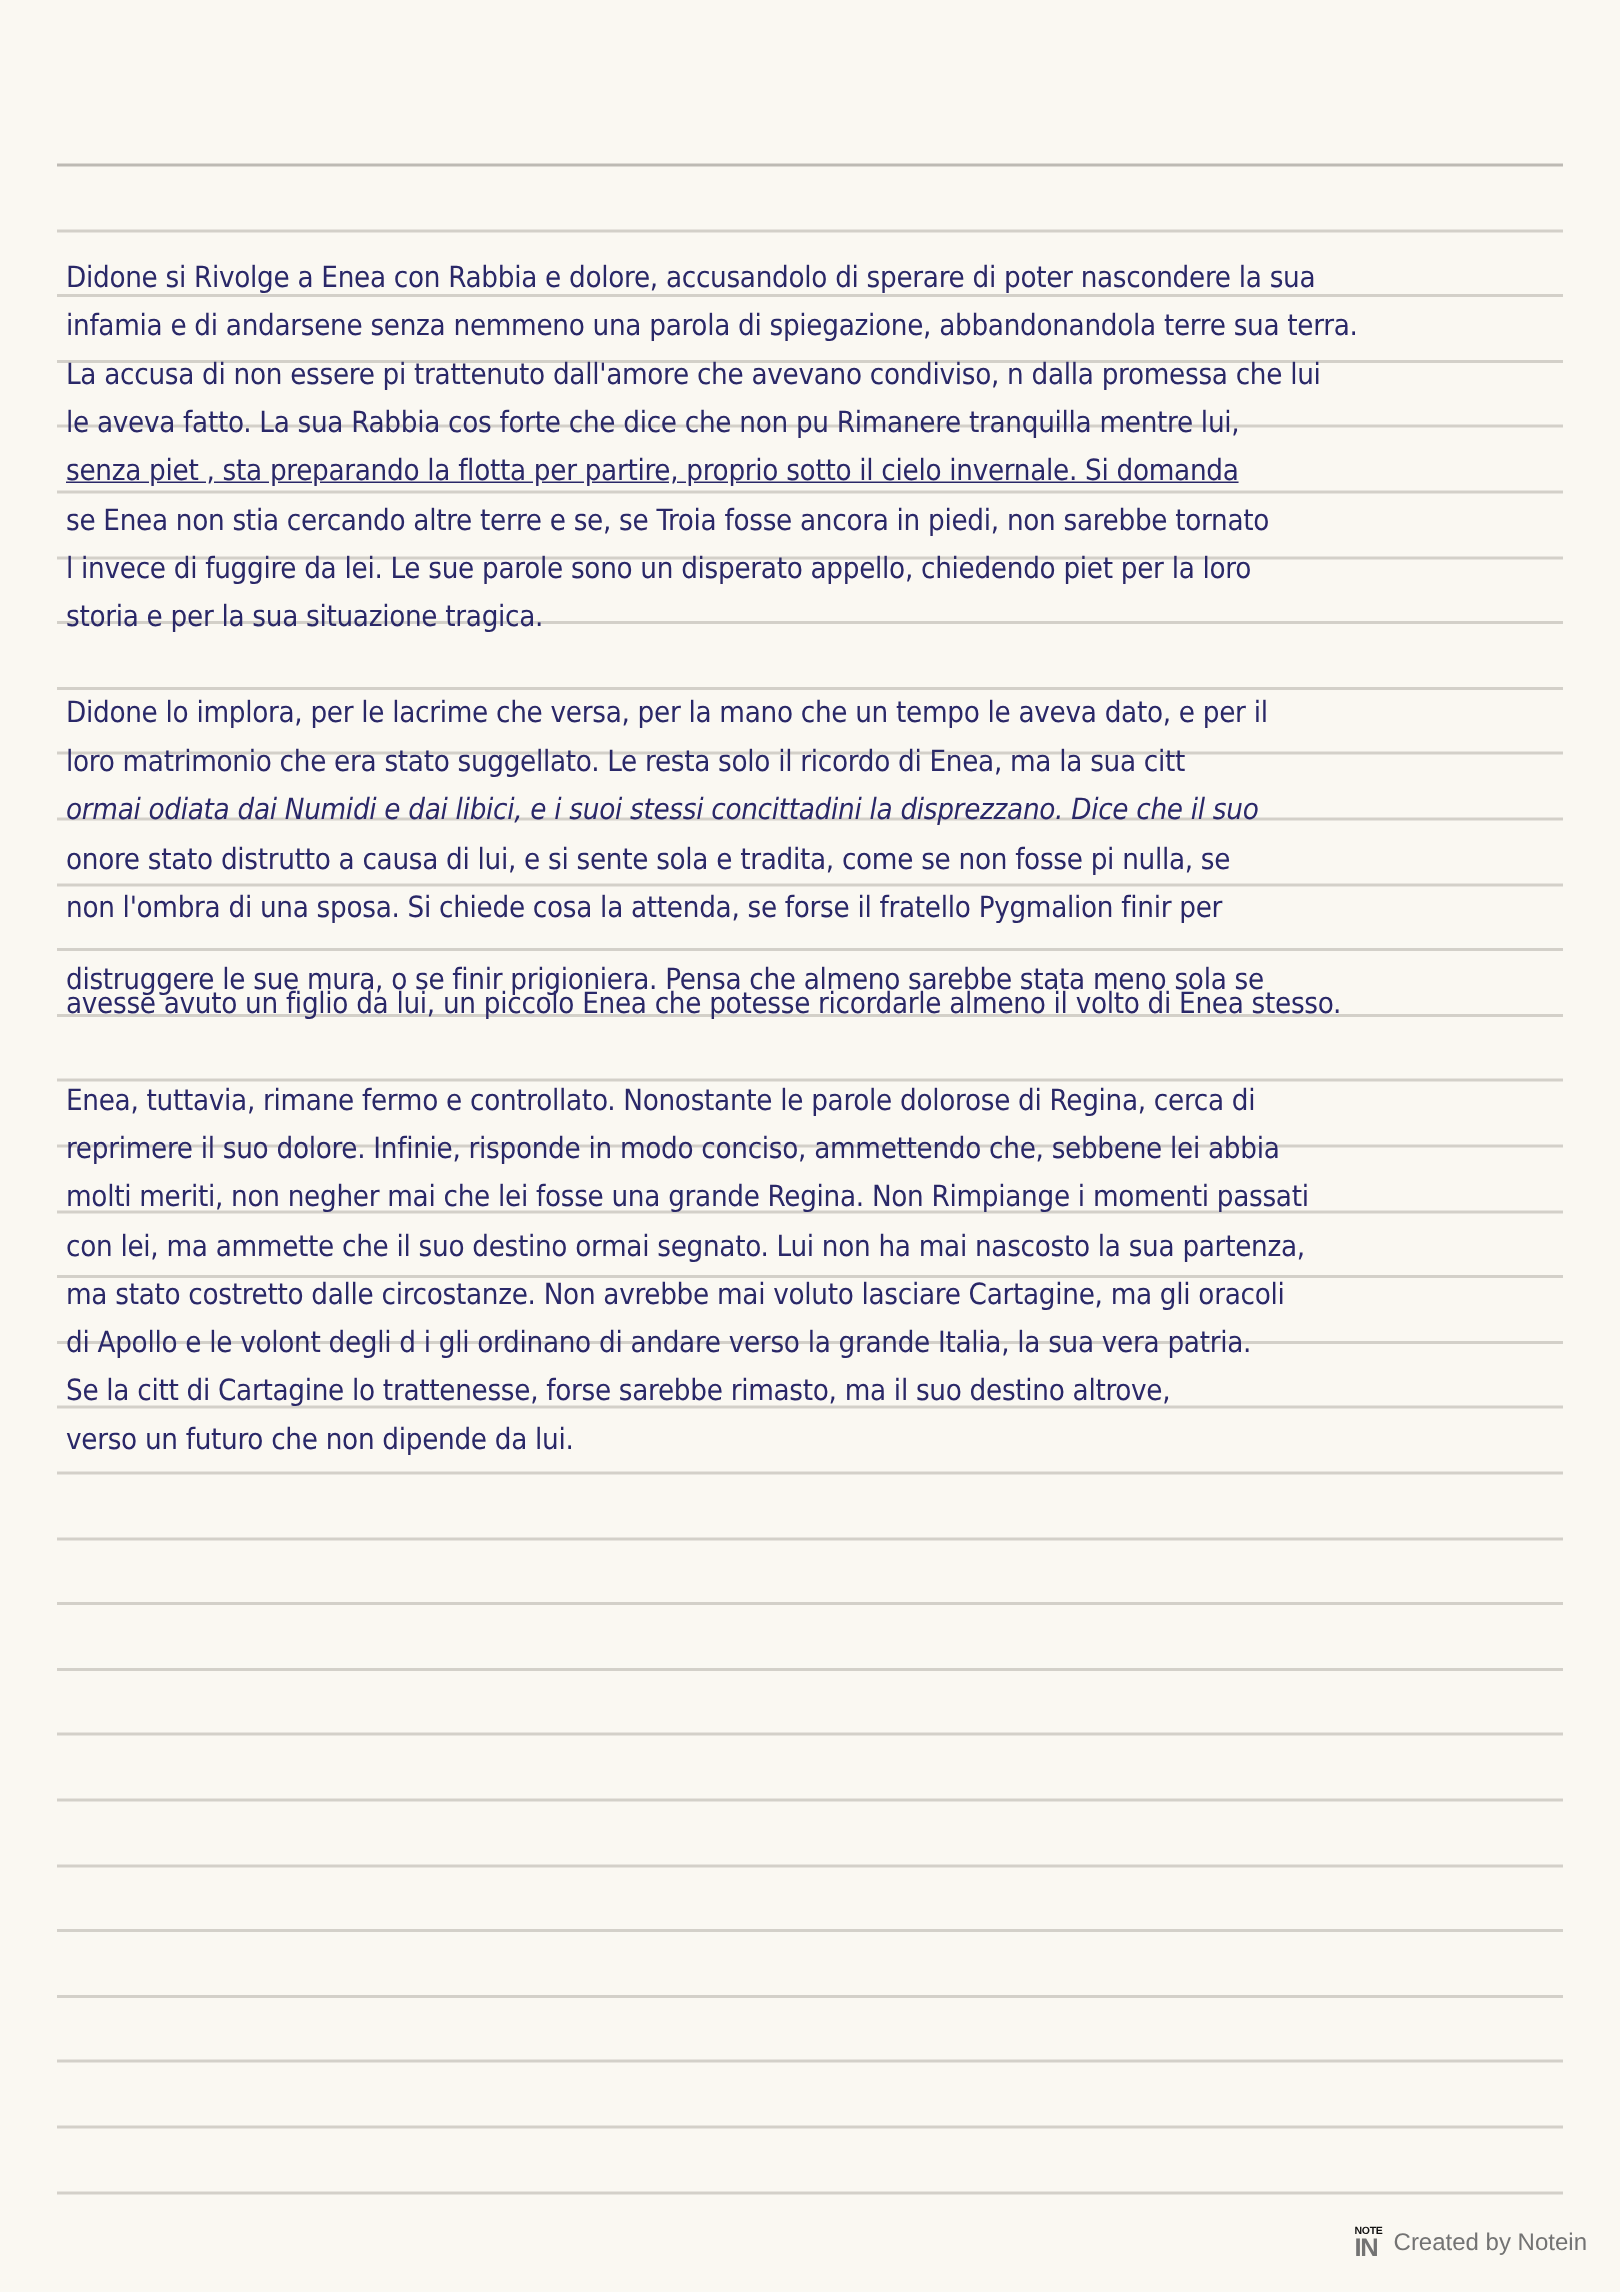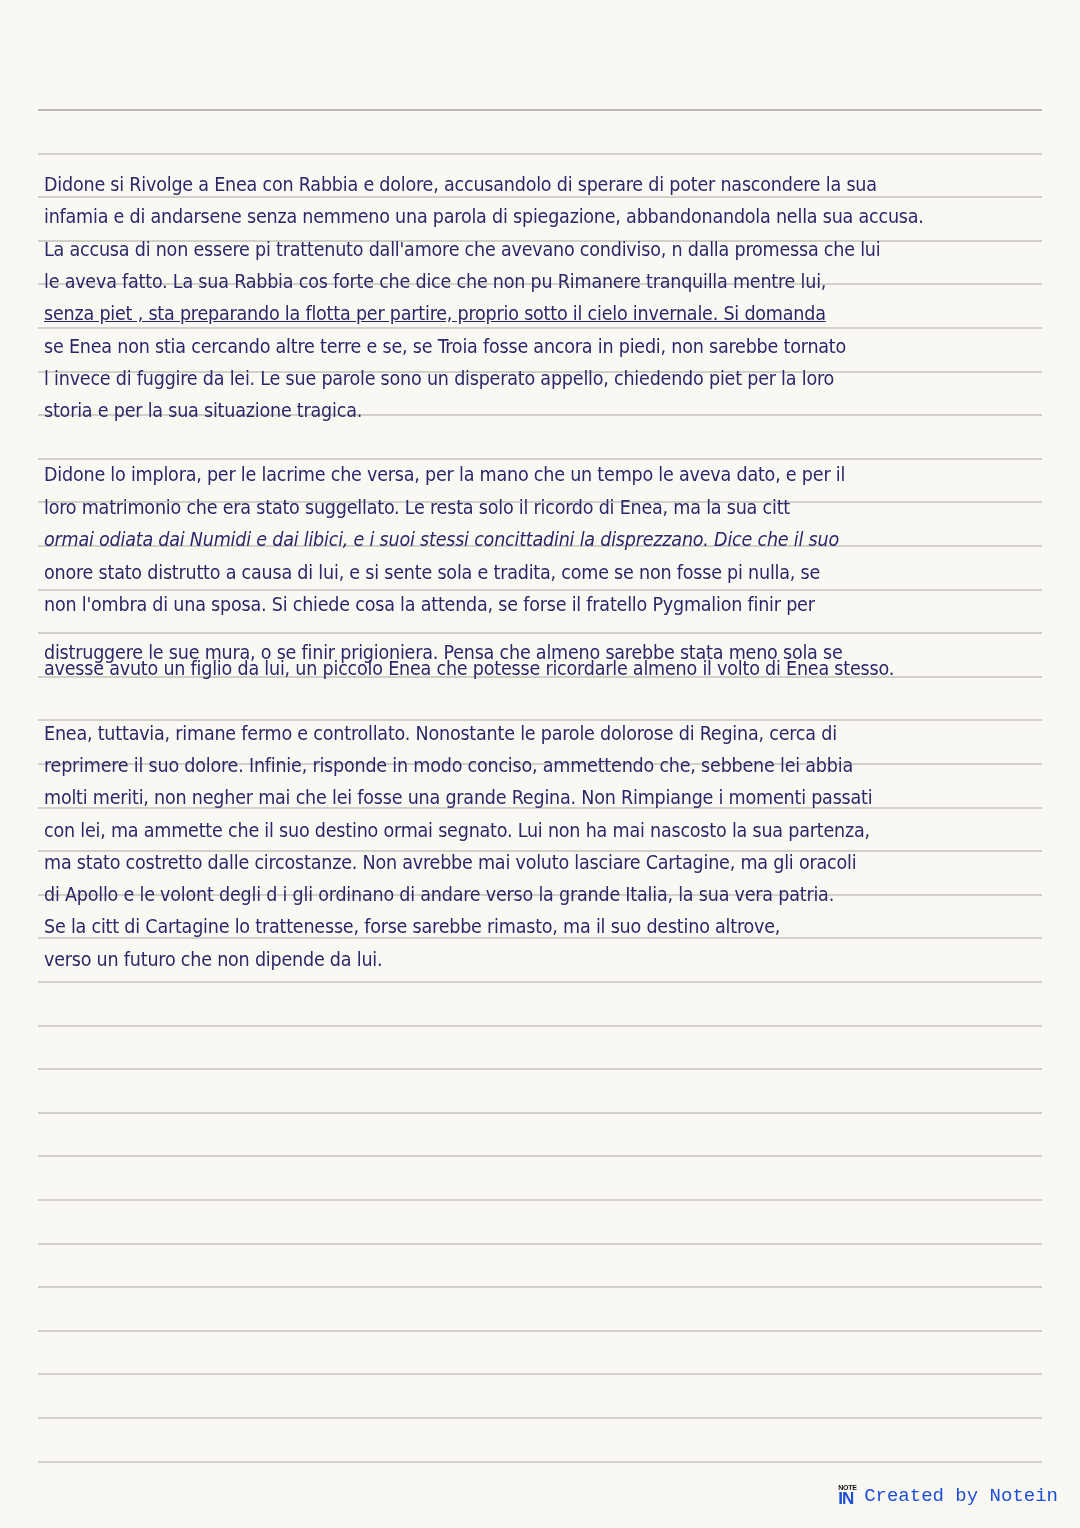--- a/index.html
+++ b/index.html
@@ -136,7 +136,7 @@
   <div class="text-block">
 
     <div class="text-line" style="top:172px;">Didone si Rivolge a Enea con Rabbia e dolore, accusandolo di sperare di poter nascondere la sua</div>
-    <div class="text-line" style="top:204px;">infamia e di andarsene senza nemmeno una parola di spiegazione, abbandonandola nella sua accusa.</div>
+    <div class="text-line" style="top:204px;">infamia e di andarsene senza nemmeno una parola di spiegazione, abbandonandola terre sua terra.</div>
     <div class="text-line" style="top:237px;">La accusa di non essere pi   trattenuto dall'amore che avevano condiviso, n   dalla promessa che lui</div>
     <div class="text-line" style="top:269px;">le aveva fatto. La sua Rabbia    cos  forte che dice che non pu   Rimanere tranquilla mentre lui,</div>
     <div class="text-line" style="top:301px;text-decoration:underline;">senza piet  , sta preparando la flotta per partire, proprio sotto il cielo invernale. Si domanda</div>

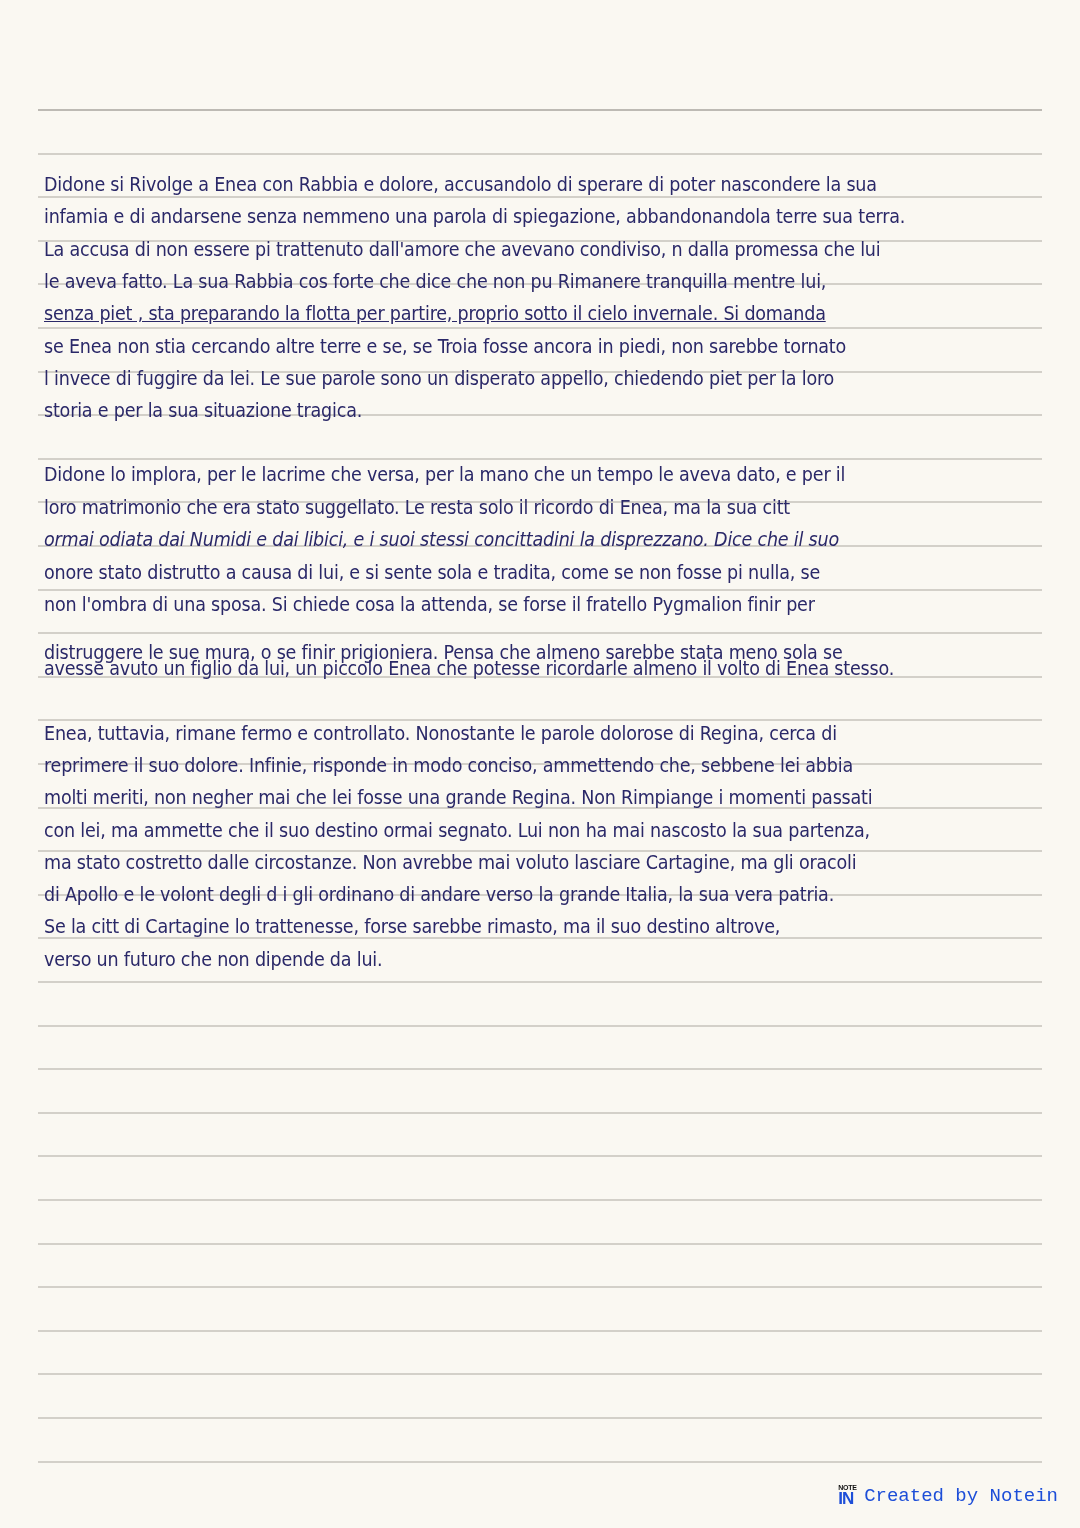--- a/index.html
+++ b/index.html
@@ -85,7 +85,7 @@
       font-weight: bold;
       font-size: 17px;
       line-height: 17px;
-      color: #1d4ed8;
+      color: #737373;
       letter-spacing: -1px;
     }
     .footer-text {

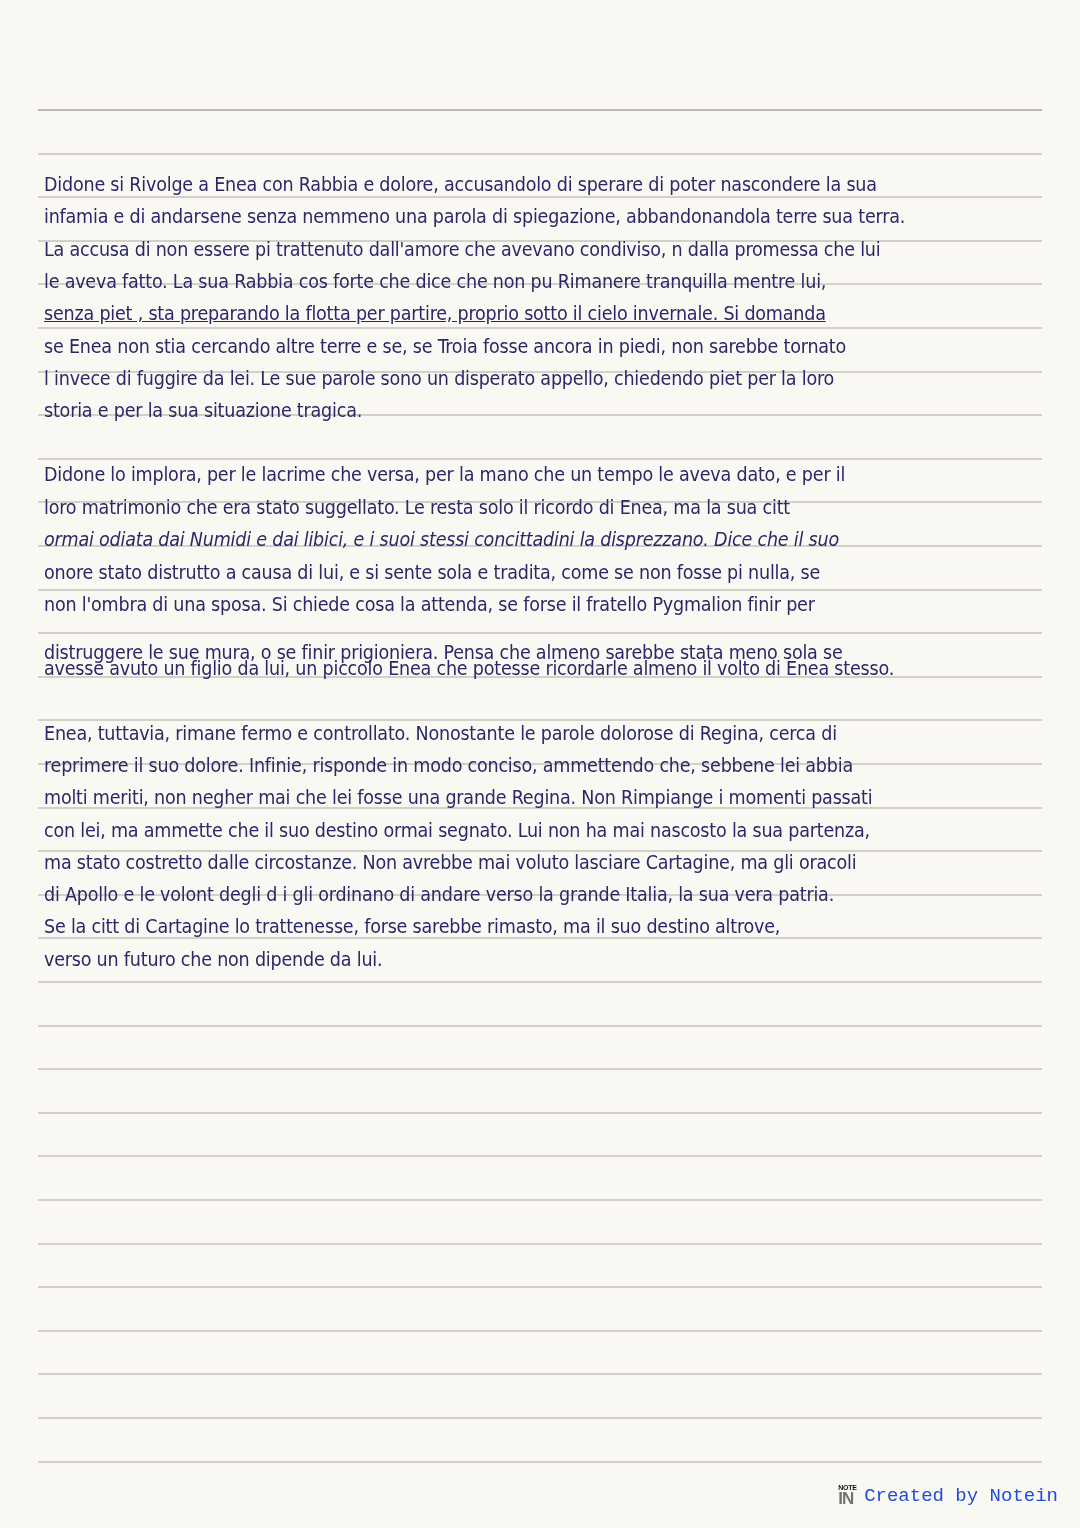--- a/index.html
+++ b/index.html
@@ -89,9 +89,9 @@
       letter-spacing: -1px;
     }
     .footer-text {
-      font-family: Liberation Mono, monospace;
-      font-size: 19px;
-      color: #1d4ed8;
+      font-family: Liberation Sans, sans-serif;
+      font-size: 16px;
+      color: #737373;
     }
   </style>
 </head>

